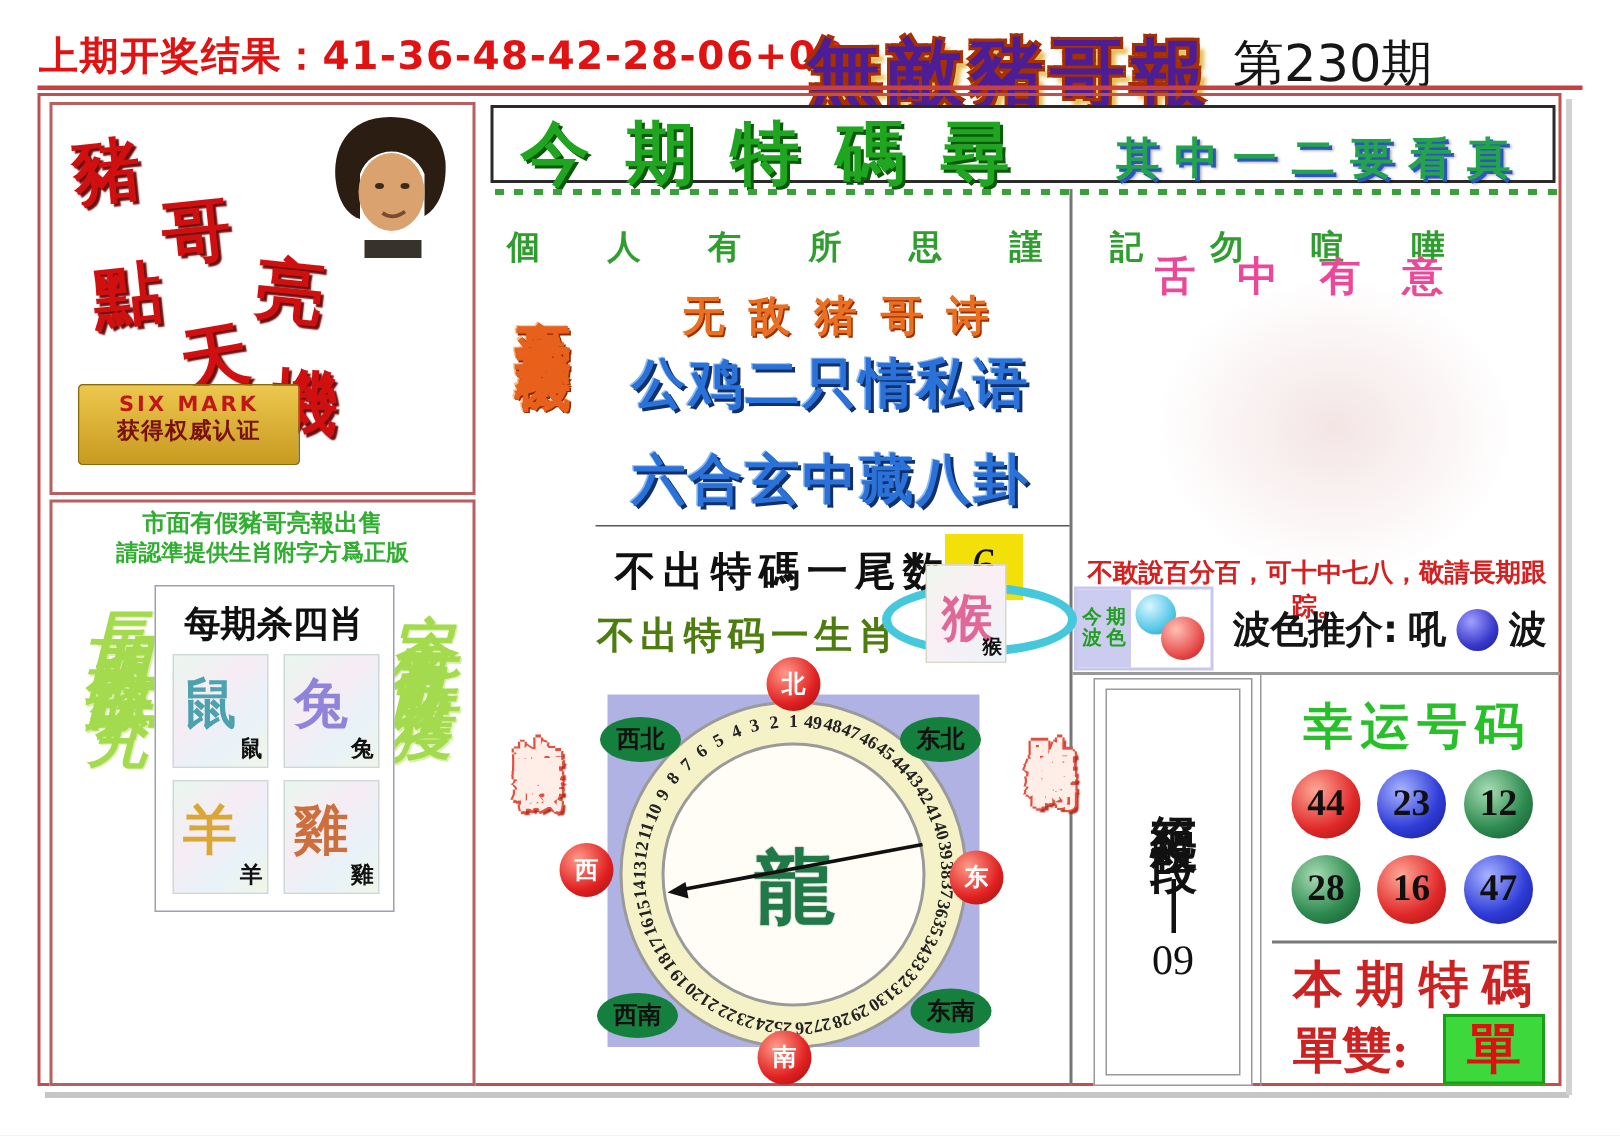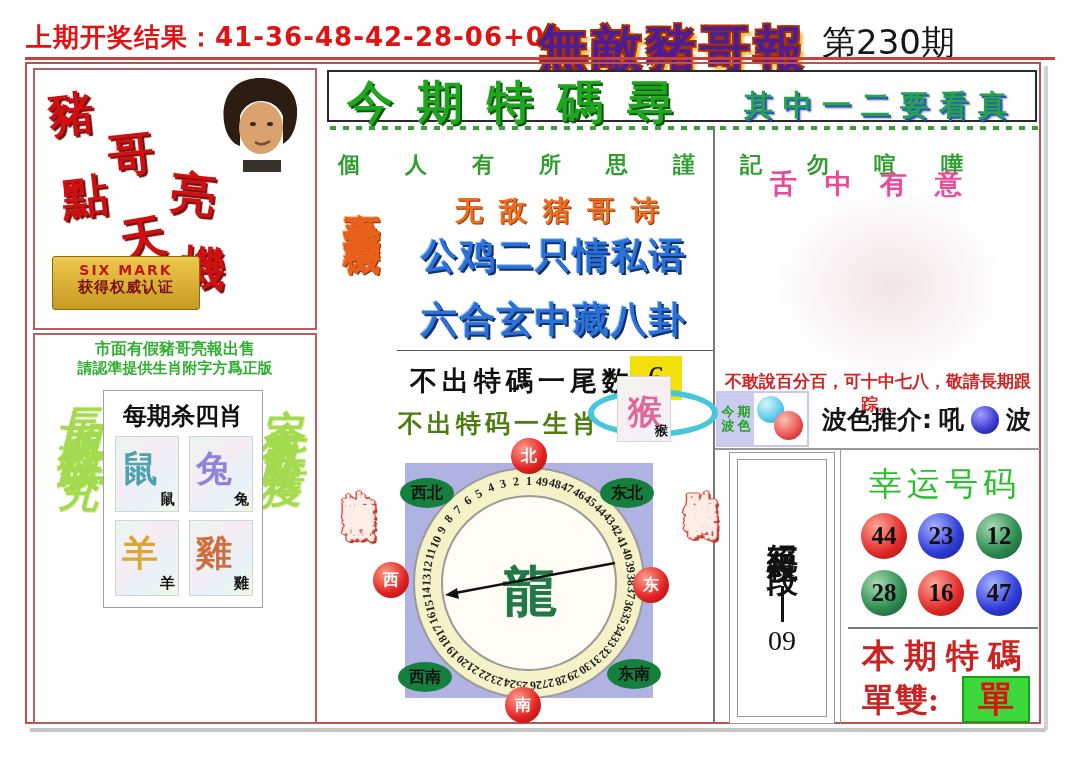--- a/index.html
+++ b/index.html
@@ -148,7 +148,7 @@
   .ks-bar { width:3px; height:36px; background:#111; }
 
   
-  .lucky-title { left:850px; top:462px; width:190px; text-align:center; font-size:33px; font-weight:normal;
+  .lucky-title { left:850px; top:462px; width:190px; text-align:center; font-size:33px; font-weight:bold;
     color:#28c028; letter-spacing:5px; }
   .ball { position:absolute; width:46px; height:46px; border-radius:50%; text-align:center; line-height:46px;
     font-size:25px; font-weight:bold; color:#101010; font-family:"Liberation Serif","DejaVu Serif",serif; }

